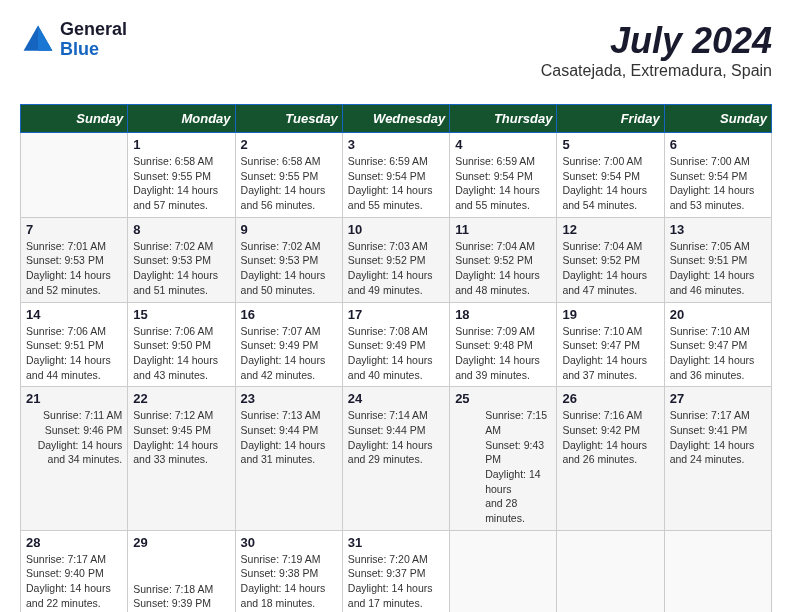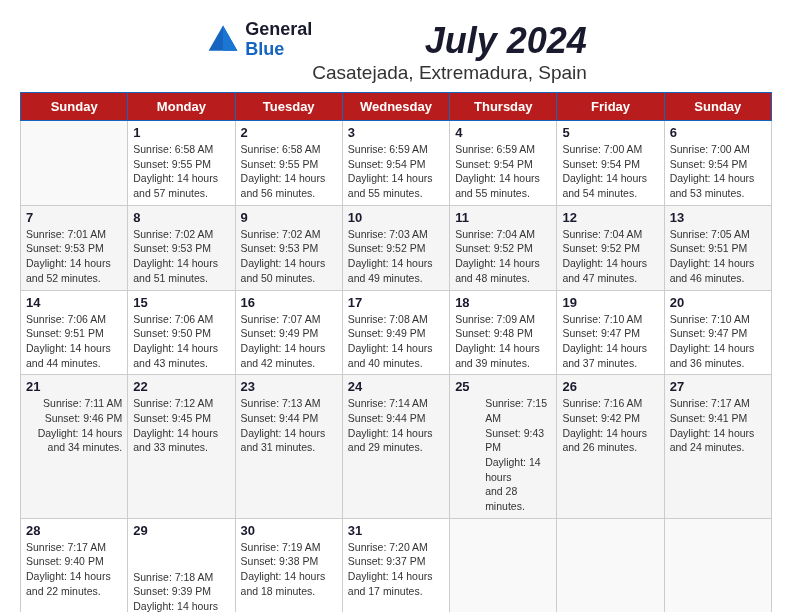--- a/index.html
+++ b/index.html
@@ -12,9 +12,9 @@
     }
     .header {
       display: flex;
-      justify-content: center;
+      justify-content: space-between;
       align-items: flex-start;
-      margin-bottom: 8px;
+      margin-bottom: 24px;
     }
     .logo {
       display: flex;

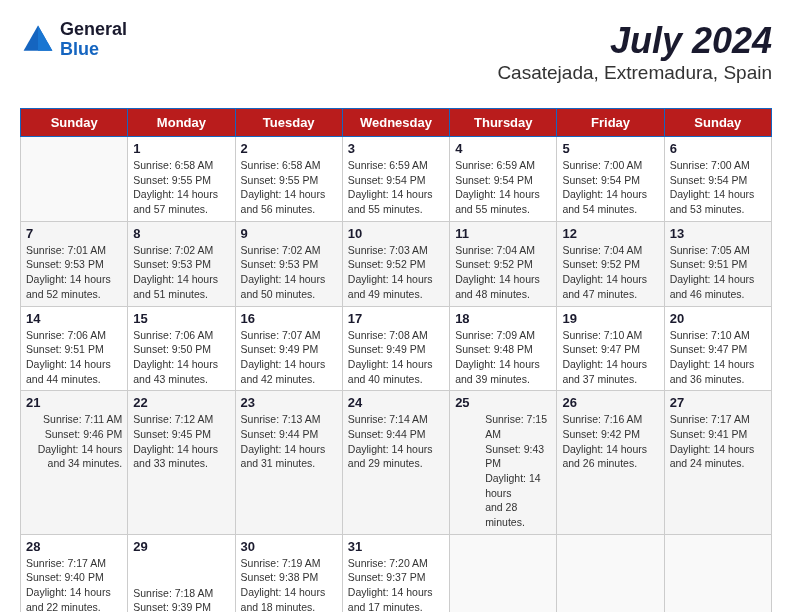--- a/index.html
+++ b/index.html
@@ -42,7 +42,7 @@
       font-style: italic;
     }
     .location {
-      font-size: 19px;
+      font-size: 16px;
       color: #333;
     }
     table {

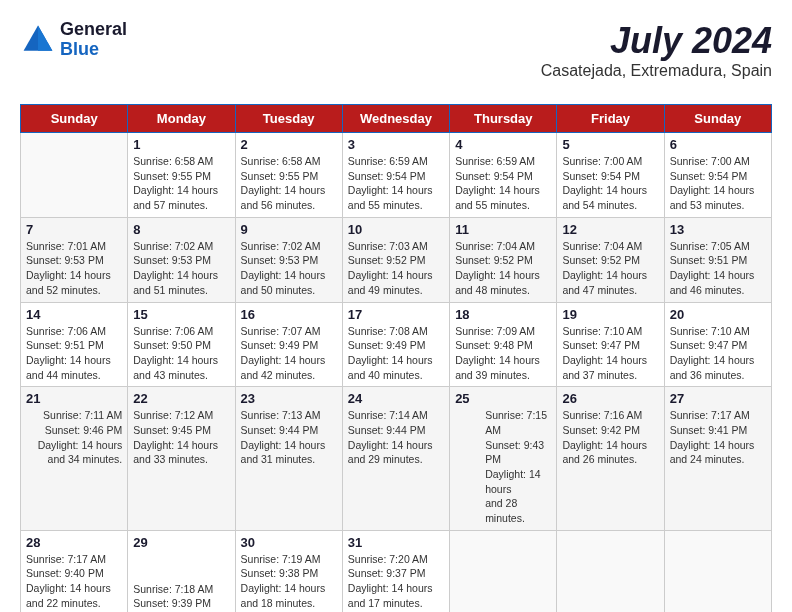--- a/index.html
+++ b/index.html
@@ -51,13 +51,14 @@
       font-size: 11px;
     }
     thead tr th {
-      background-color: #b91c1c;
+      background-color: #14532d;
       color: #fff;
       padding: 6px 4px;
-      text-align: center;
+      text-align: right;
       font-size: 13px;
       font-weight: bold;
       border: 1px solid #1565c0;
+      font-style: italic;
     }
     tbody tr td {
       border: 1px solid #ccc;

